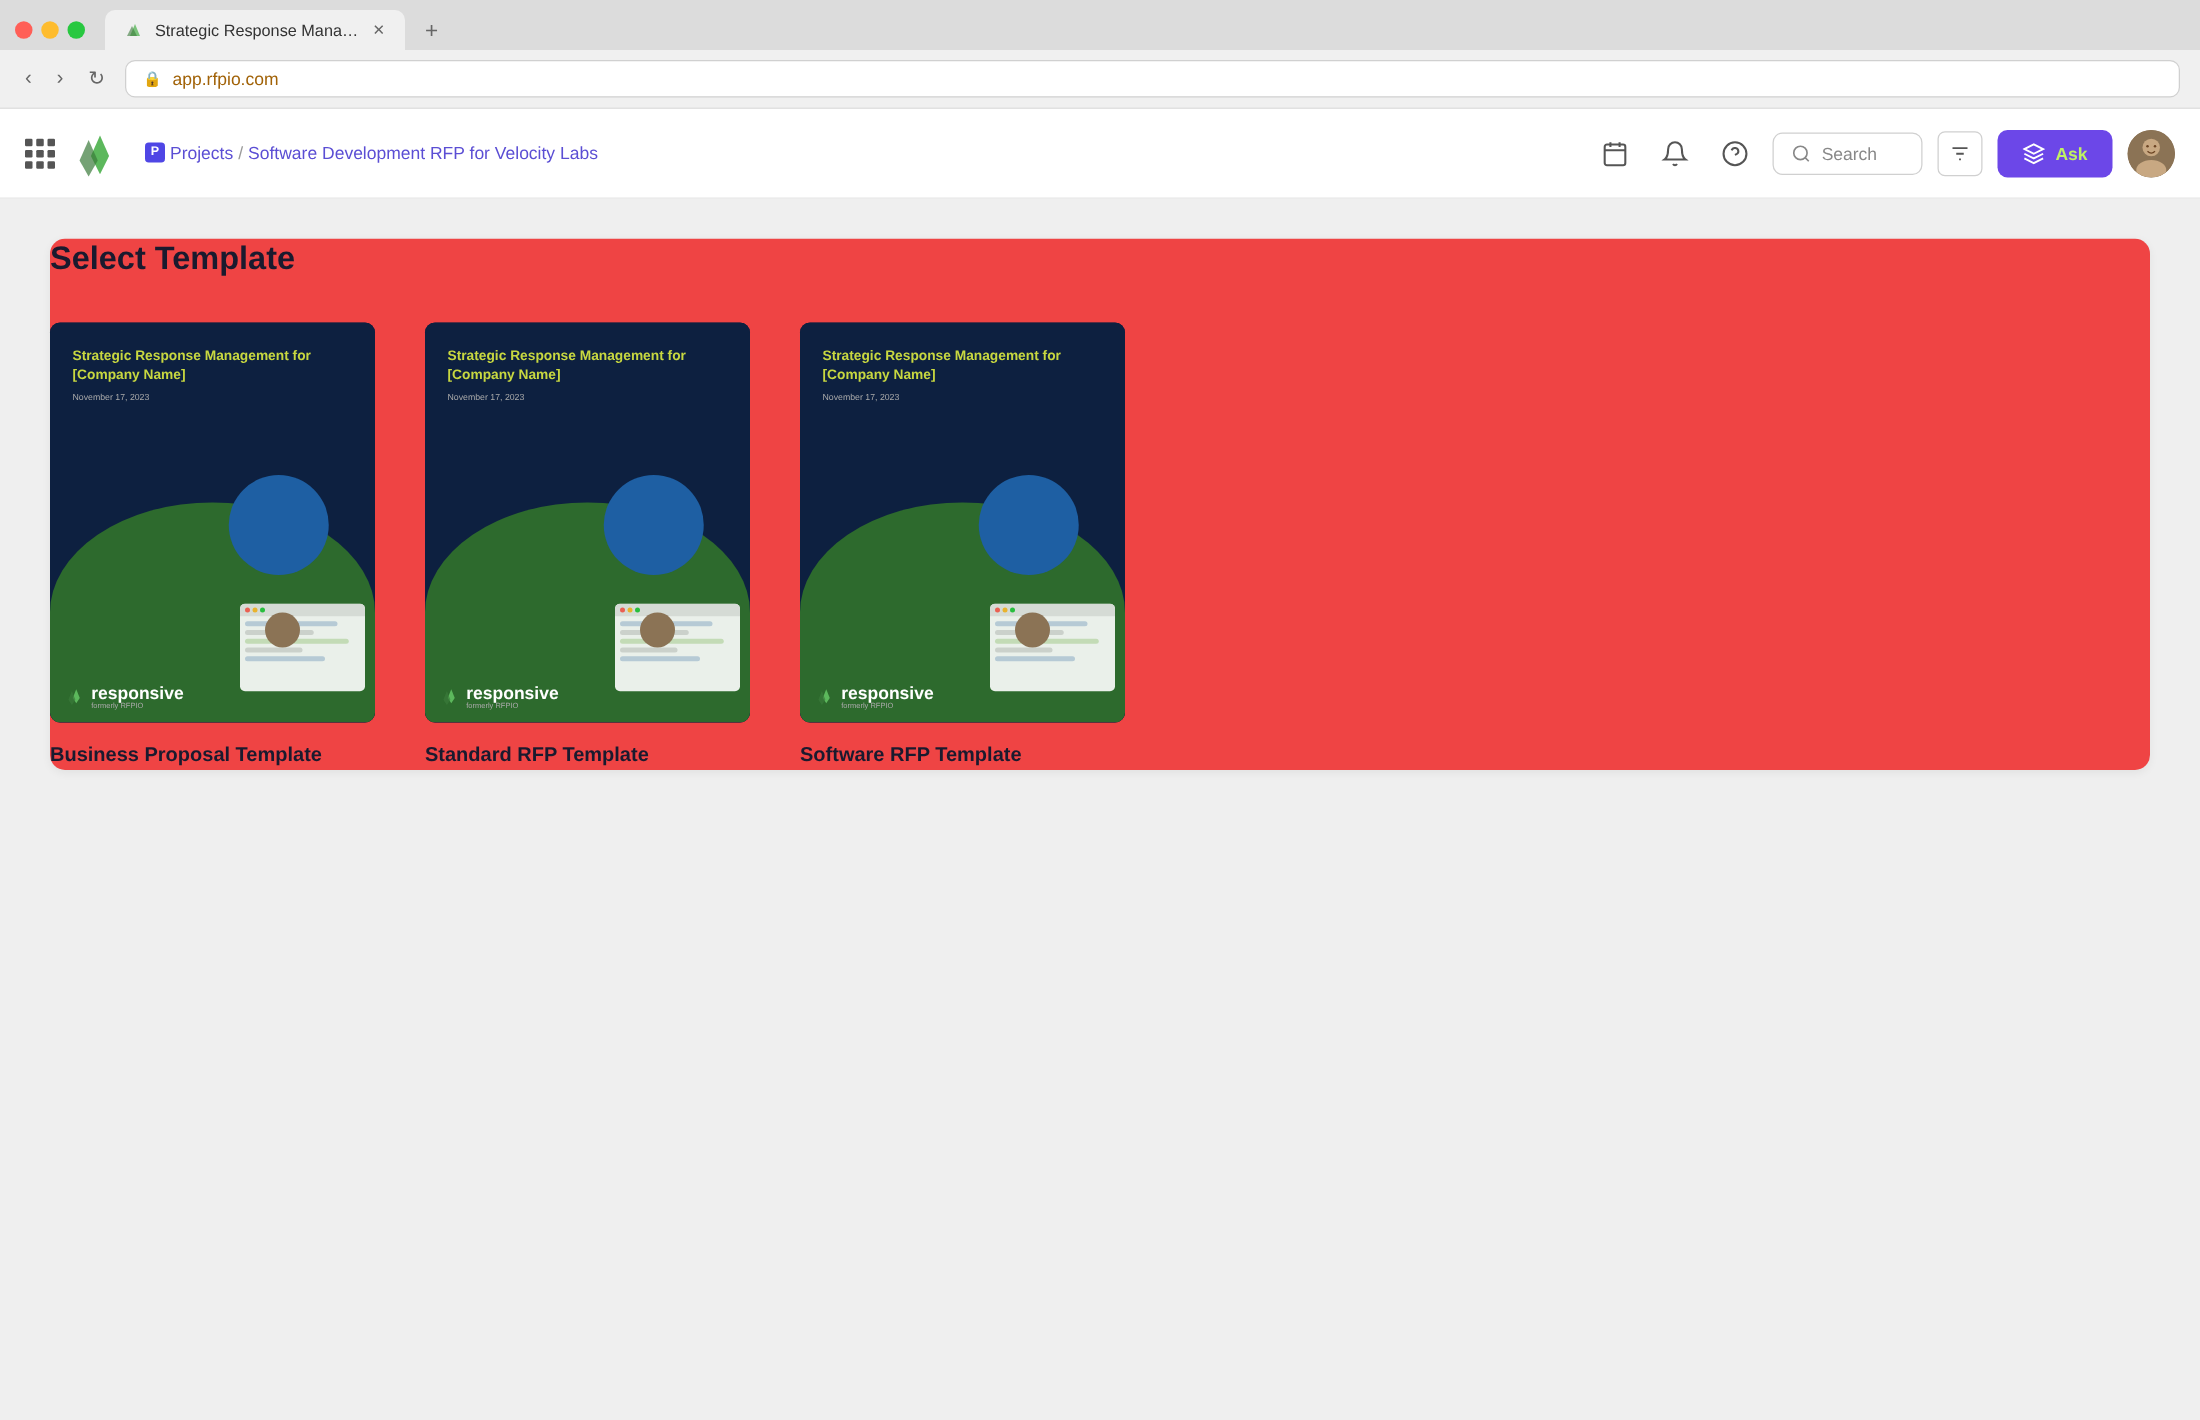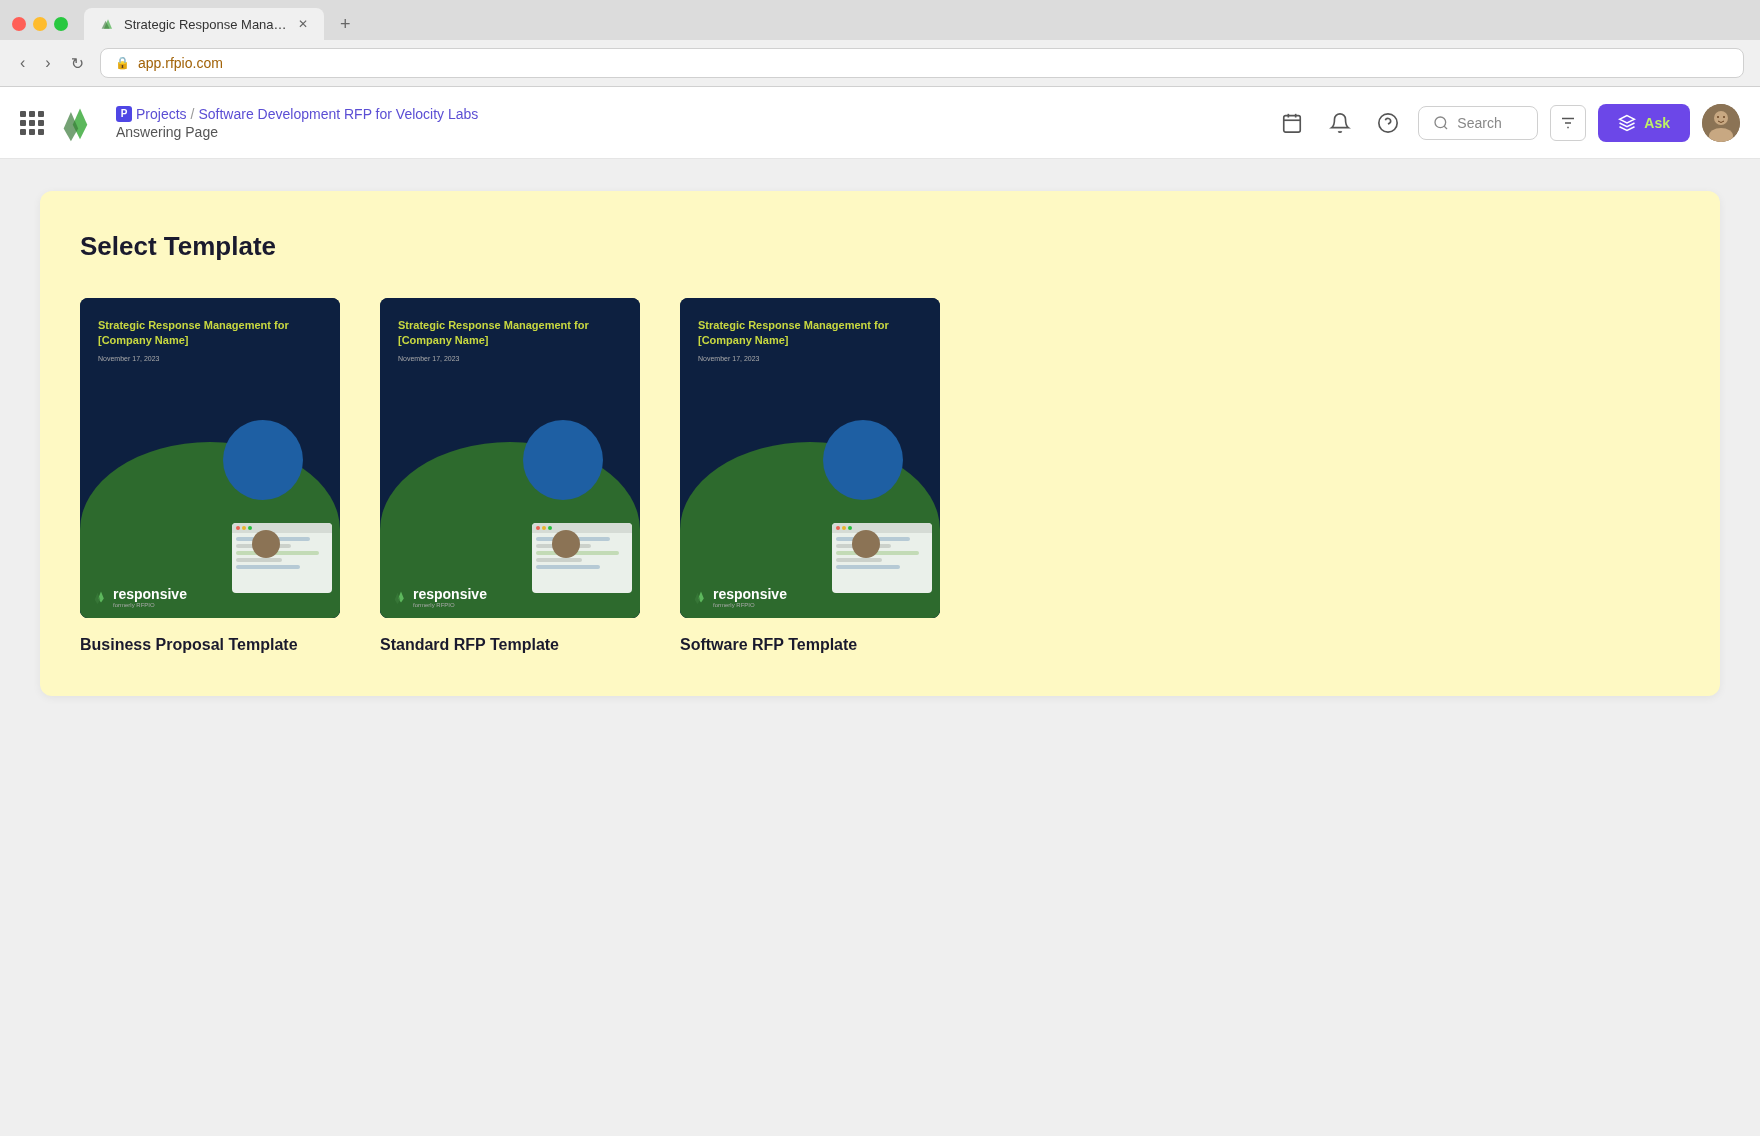--- a/index.html
+++ b/index.html
@@ -131,7 +131,6 @@
       <span class="breadcrumb-sep">/</span>
       <span class="breadcrumb-current">Software Development RFP for Velocity Labs</span>
     </div>
-    <div class="page-title">Answering Page</div>
   </div>
   <div class="header-actions">
     <button class="icon-btn">

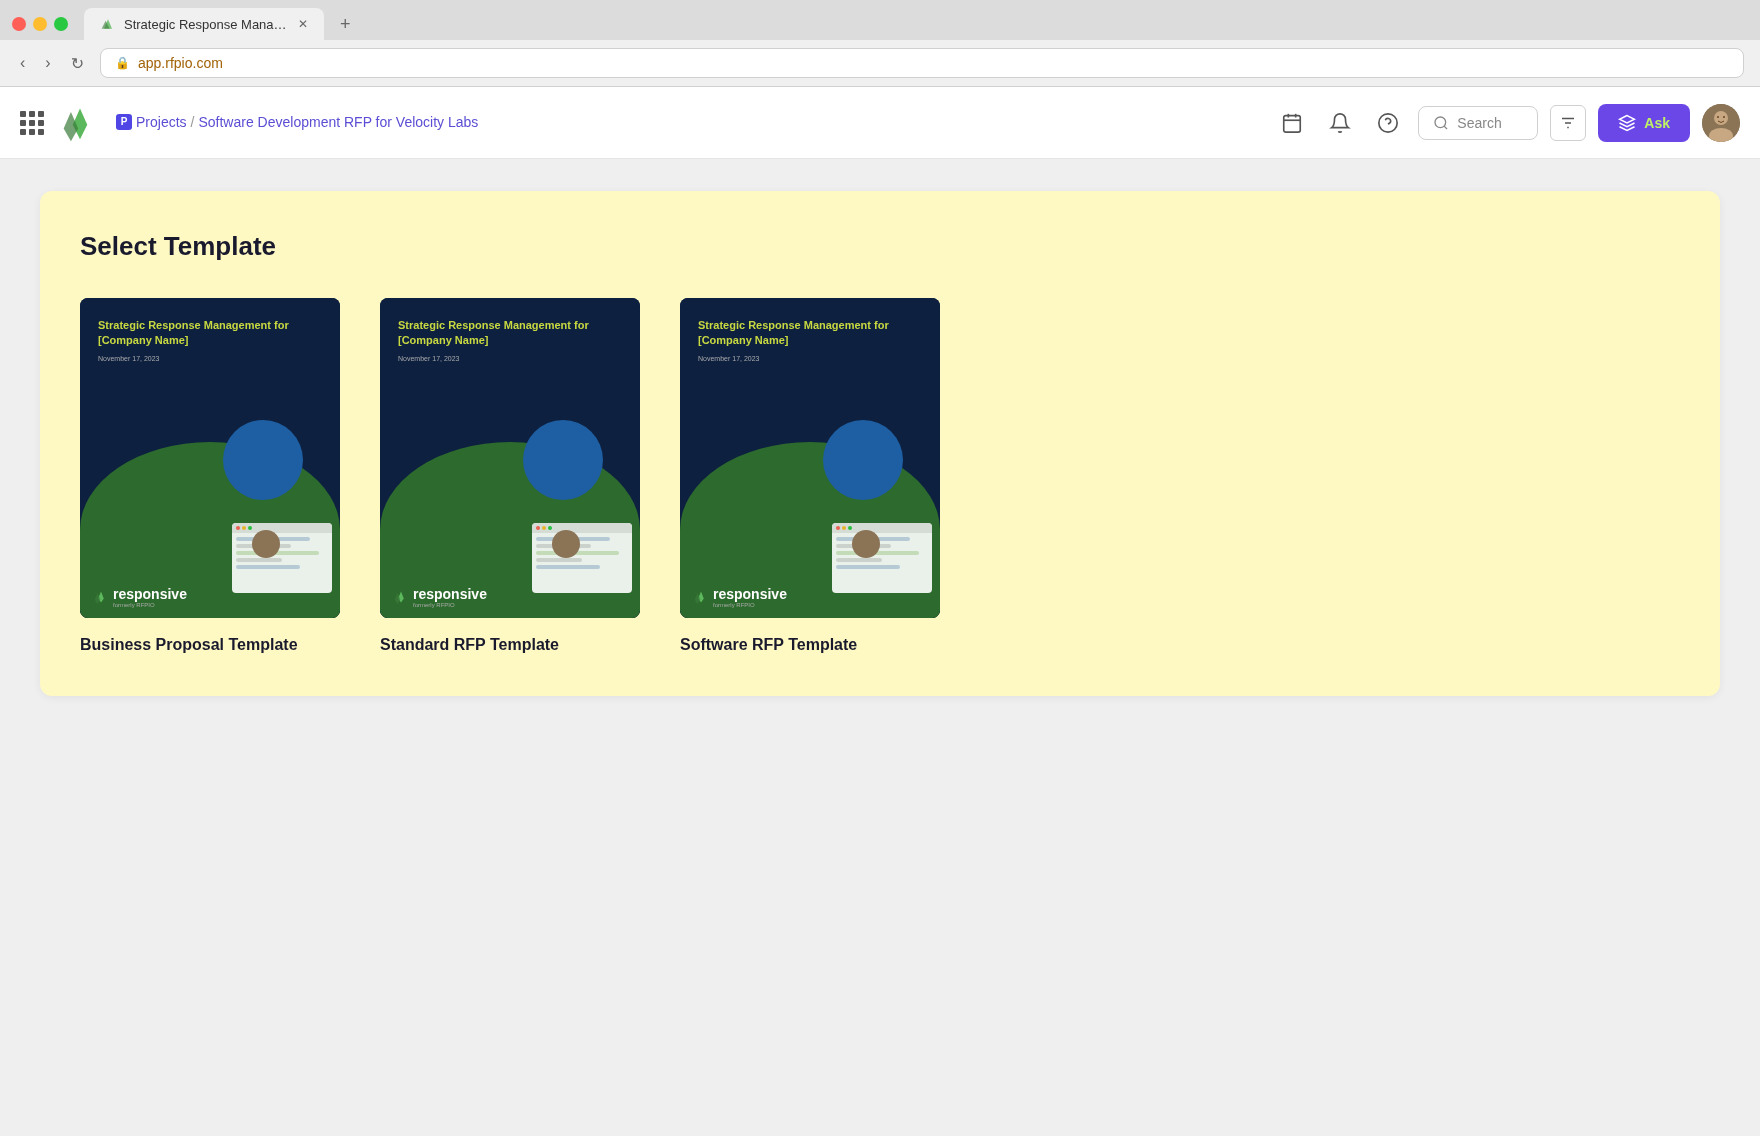--- a/index.html
+++ b/index.html
@@ -48,7 +48,7 @@
 
     
     .main-content { background: #efefef; min-height: calc(1136px - 140px); padding: 32px 40px; }
-    .template-panel { background: #fef9c3; border-radius: 12px; padding: 40px; box-shadow: 0 2px 8px rgba(0,0,0,0.06); }
+    .template-panel { background: #ef4444; border-radius: 12px; box-shadow: 0 2px 8px rgba(0,0,0,0.06); }
     .panel-title { font-size: 26px; font-weight: 700; color: #1a1a2e; margin-bottom: 36px; }
     .templates-grid { display: flex; gap: 40px; }
     .template-card { display: flex; flex-direction: column; gap: 16px; cursor: pointer; width: 260px; }

